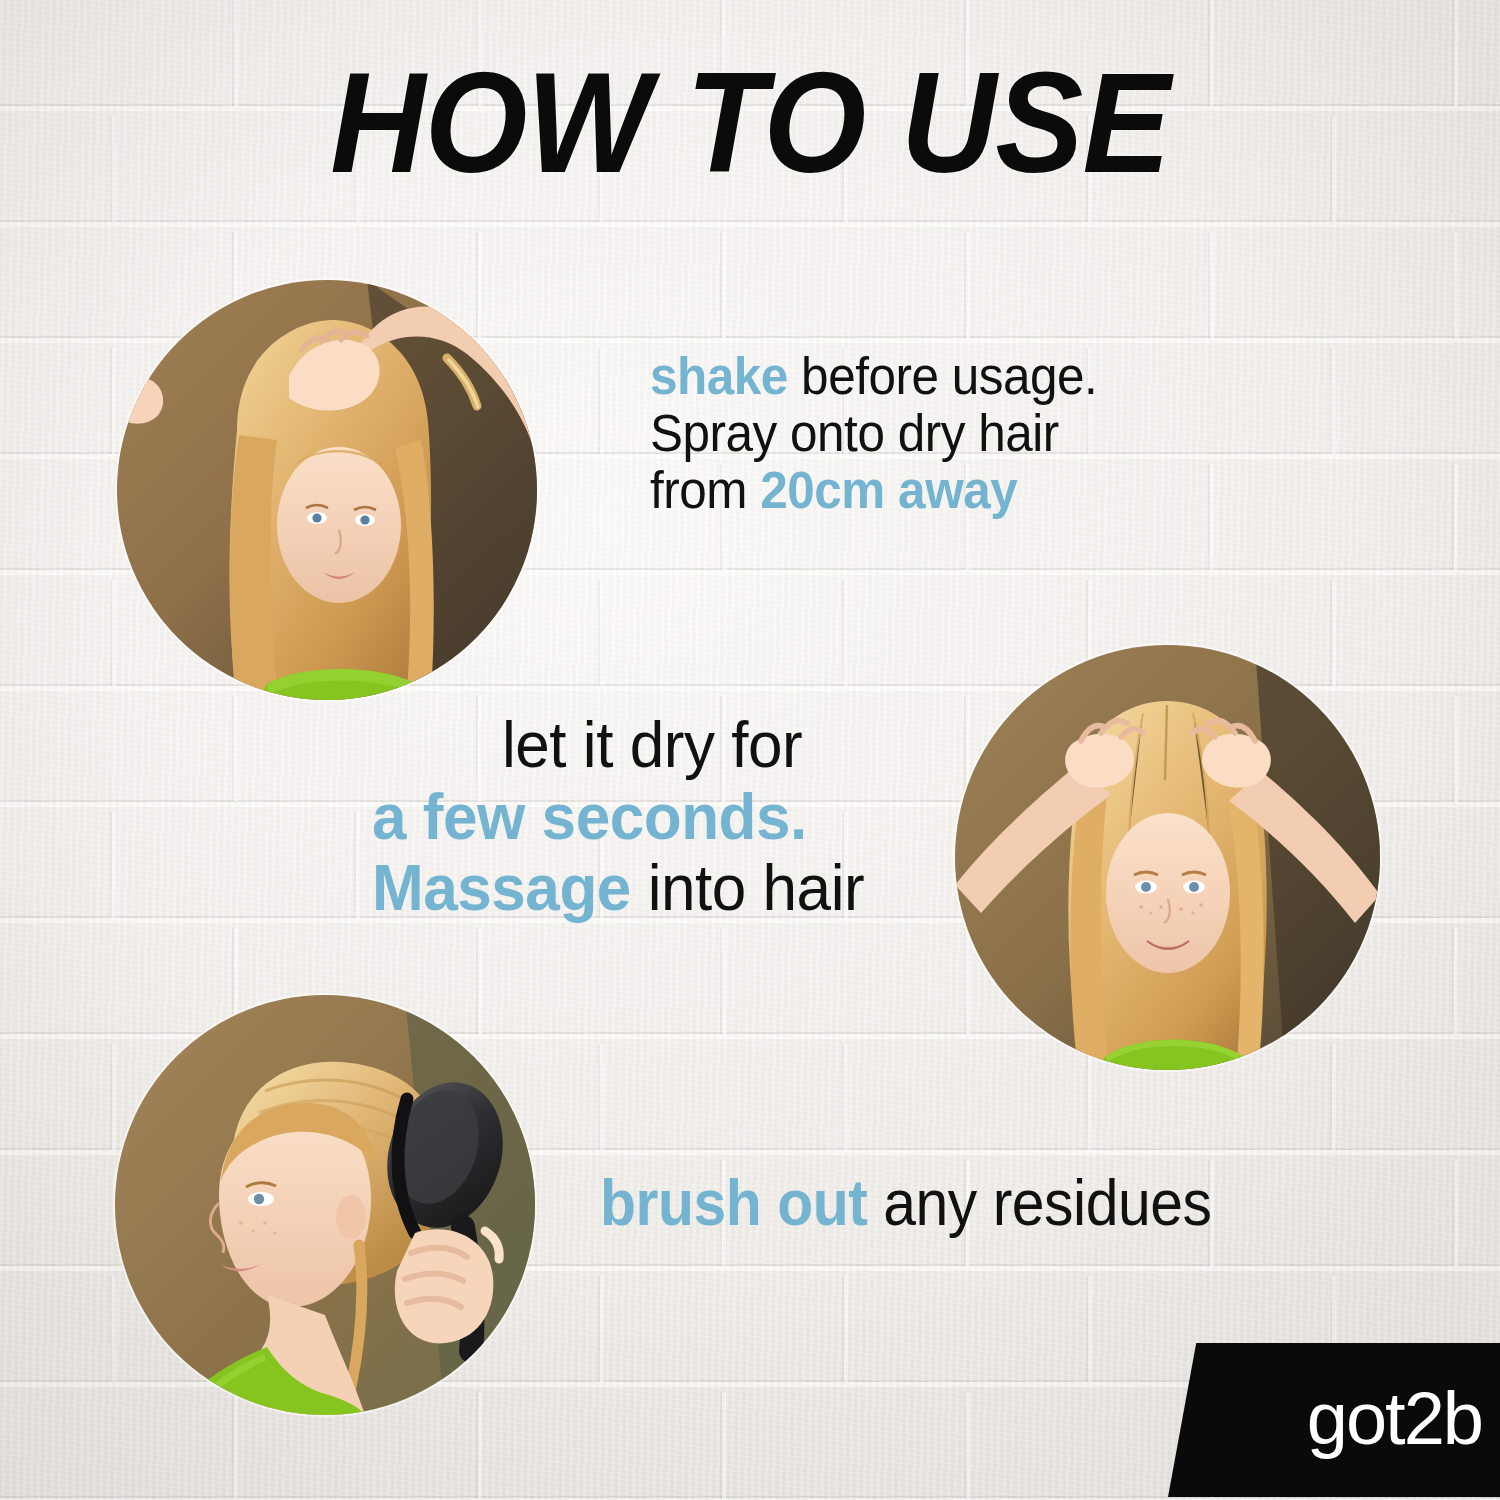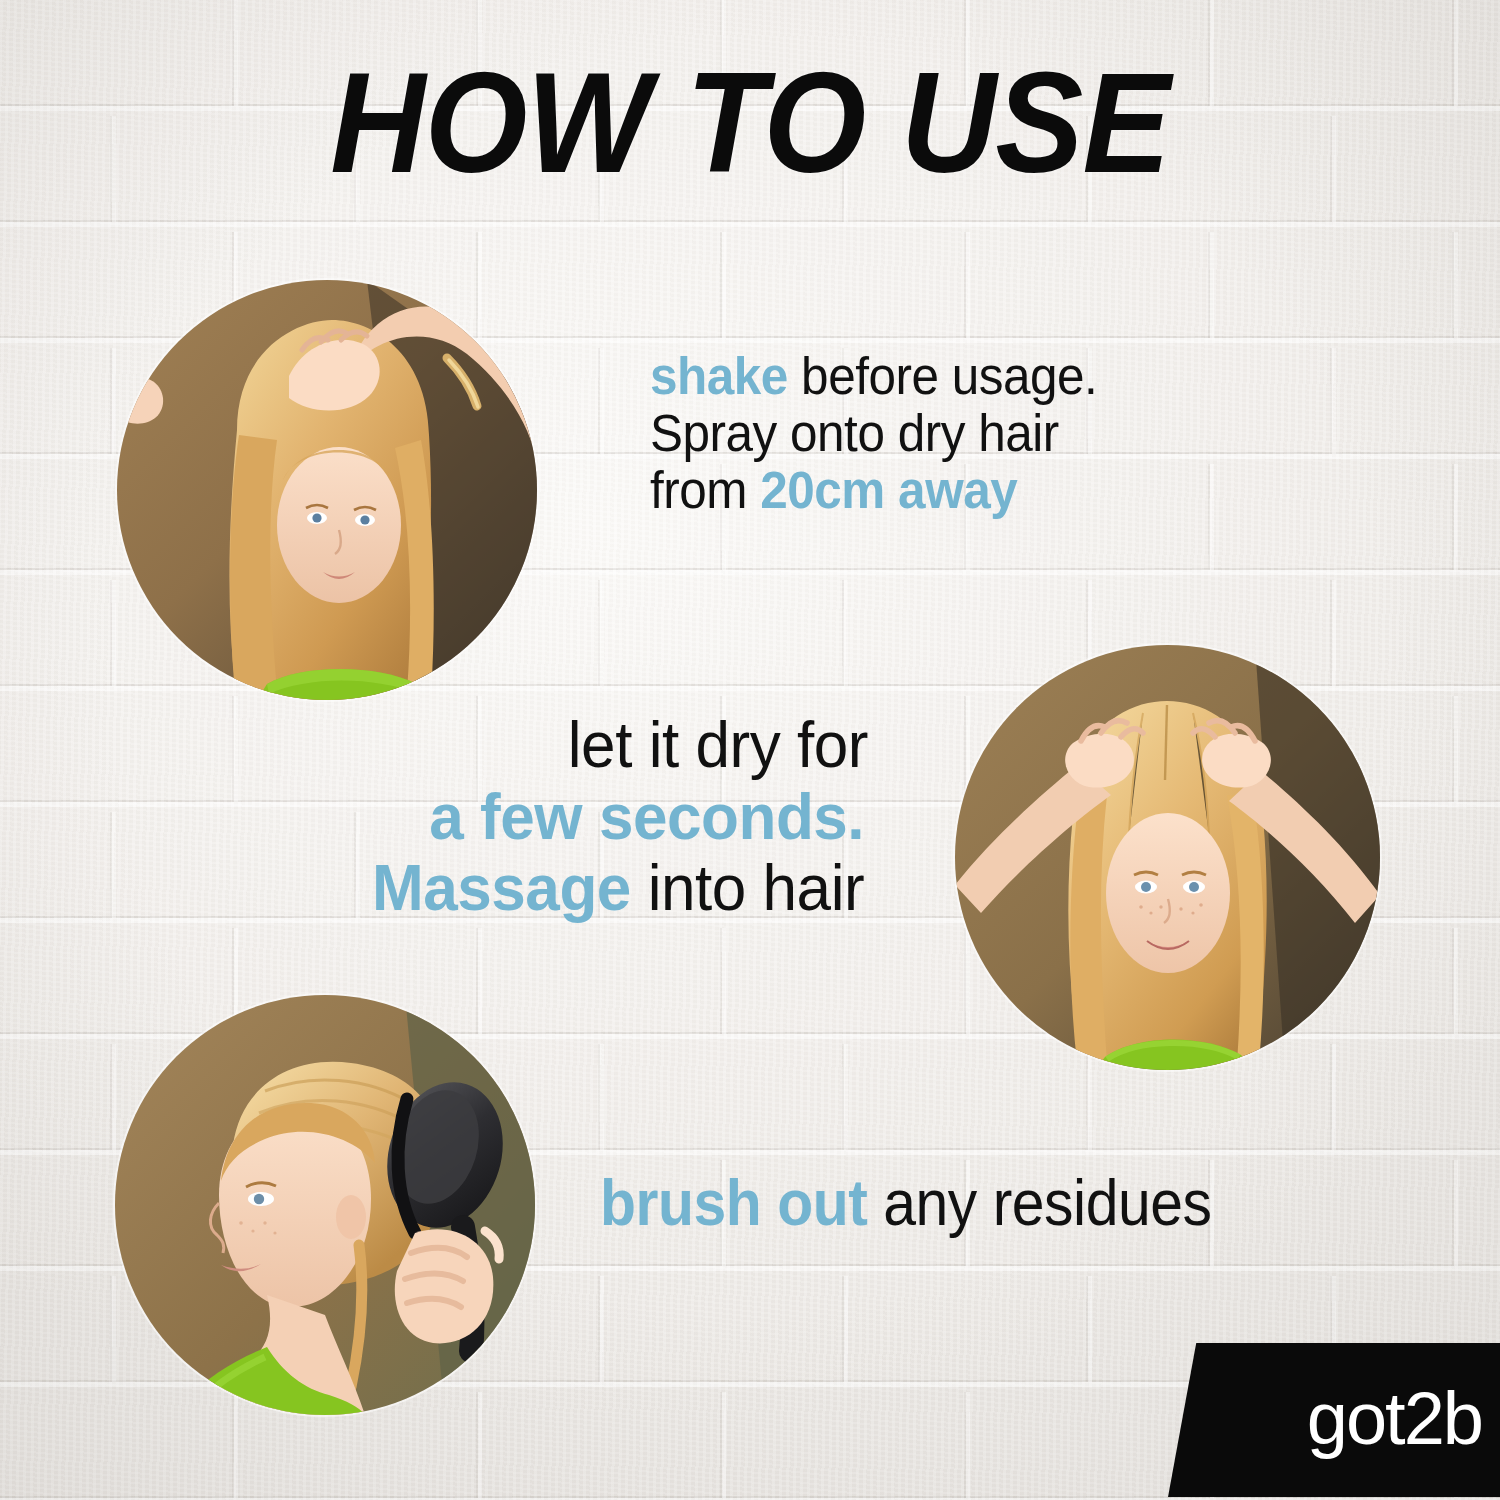--- a/index.html
+++ b/index.html
@@ -140,7 +140,7 @@
     left: 372px;
     top: 710px;
     font-size: 64px;
-    text-align: right;
+    text-align: left;
   }
   #step-2-text .line { transform: scaleX(0.97); transform-origin: left center; }
   #step-2-text .line-1 { margin-left: 130px; }

